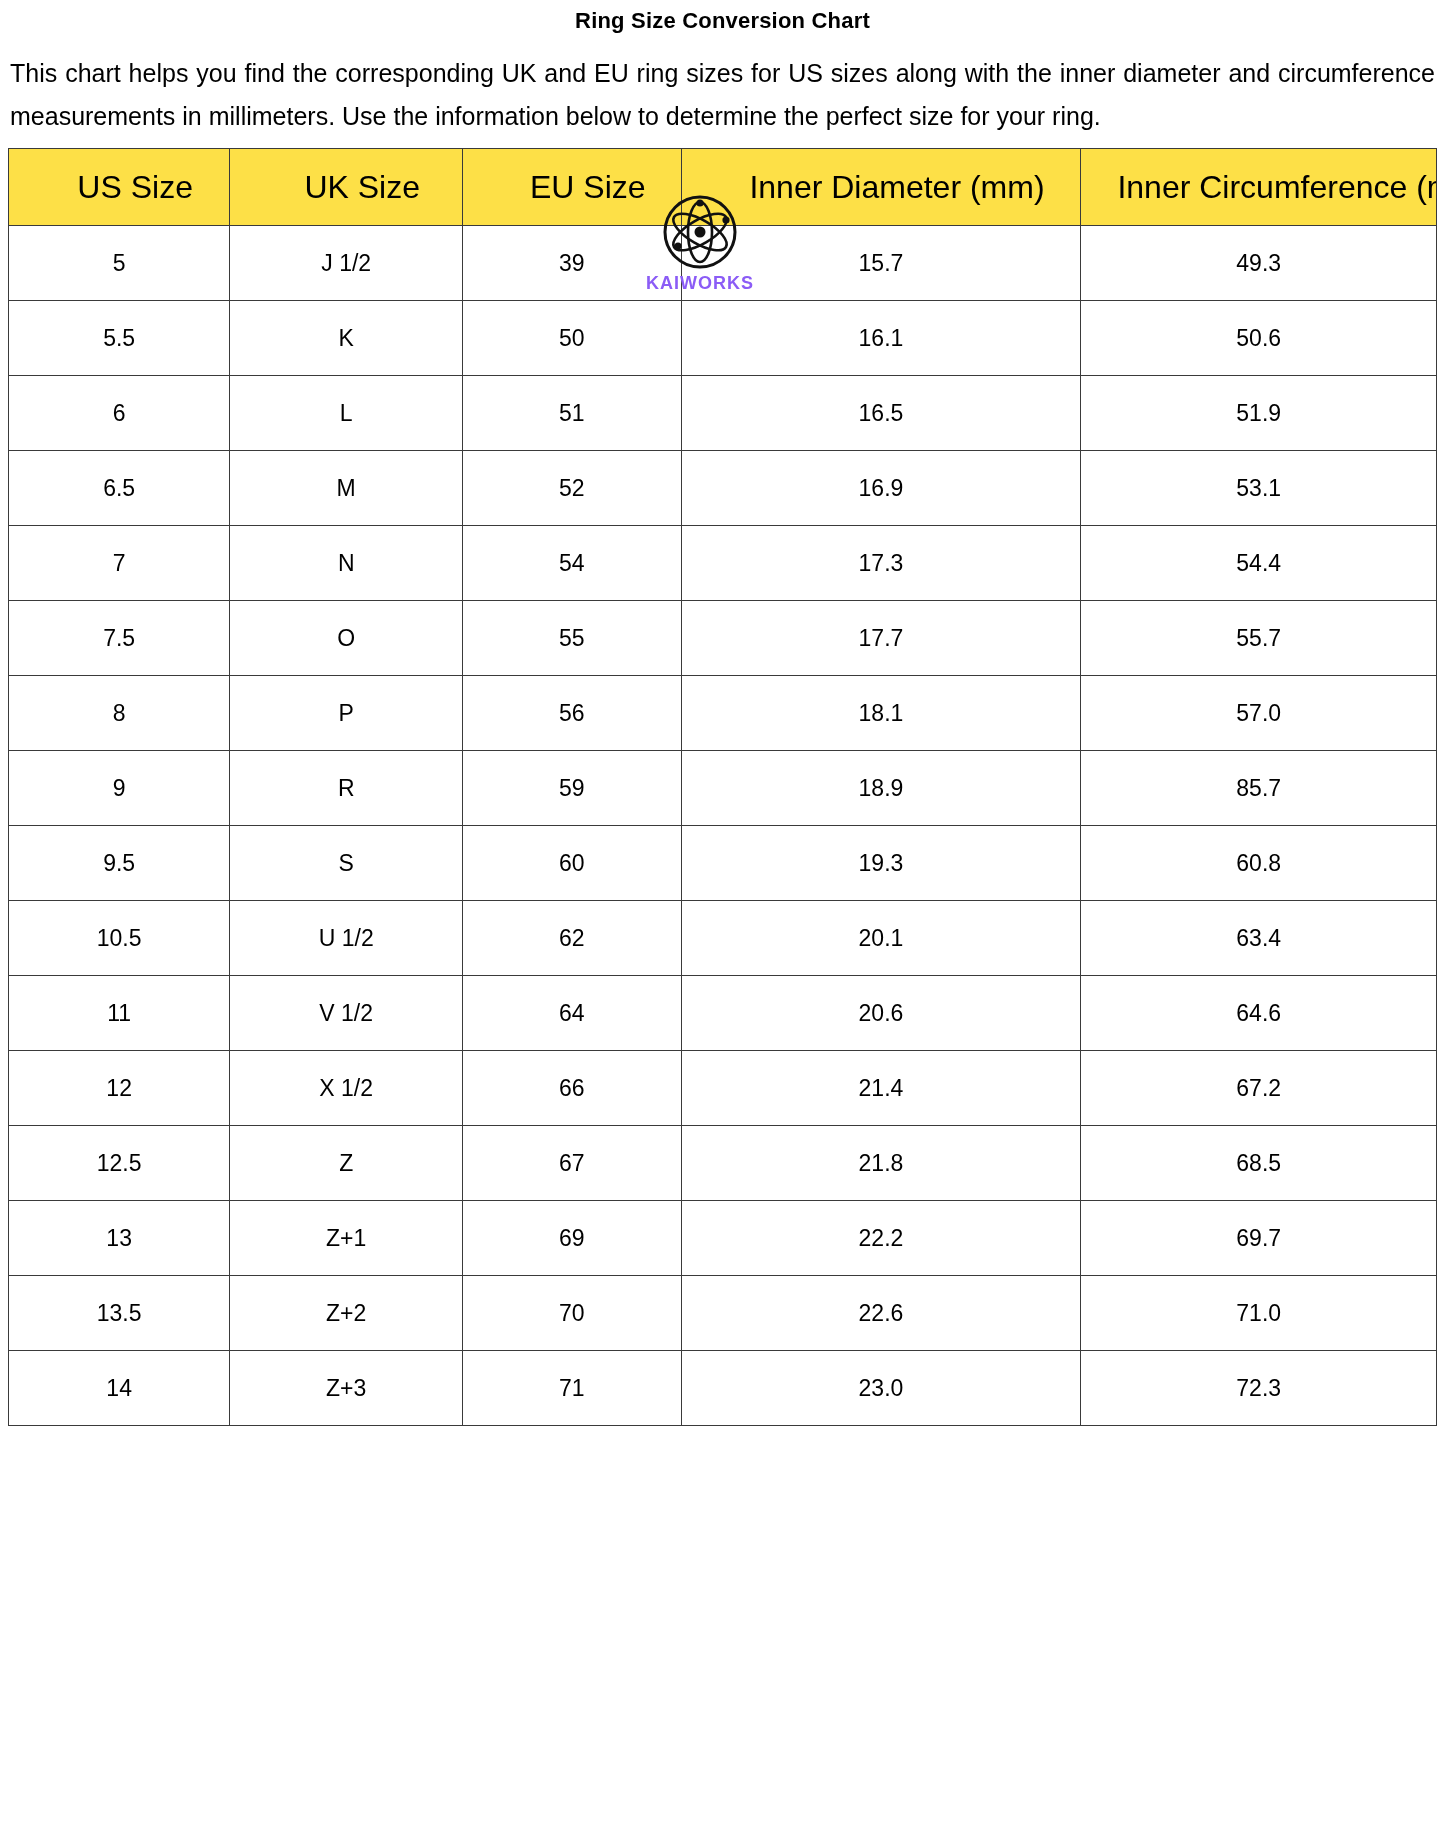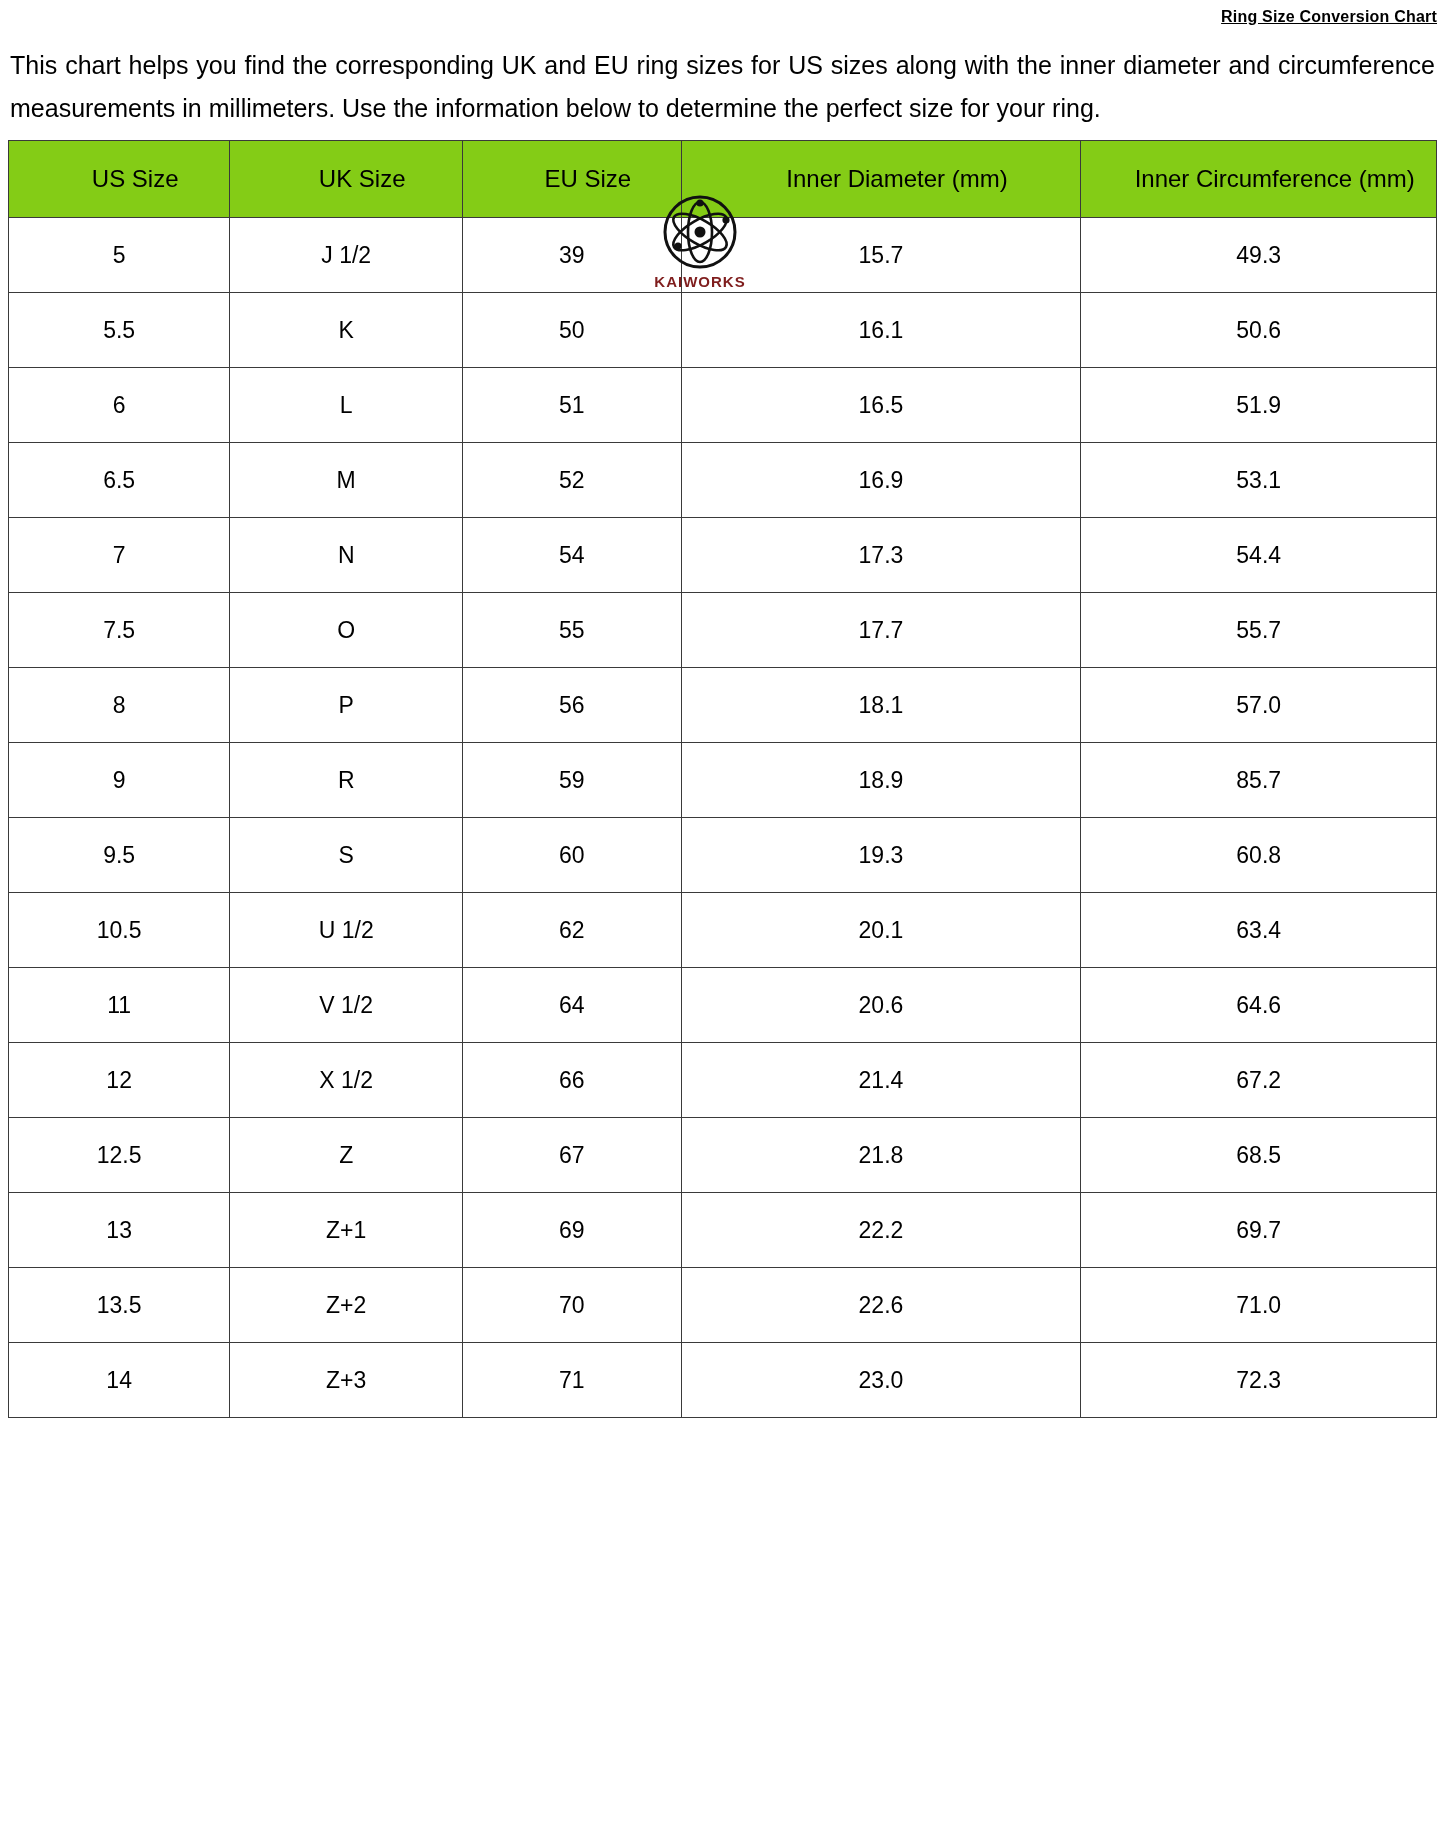--- a/index.html
+++ b/index.html
@@ -21,12 +21,11 @@
     position: relative;
   }
   .doc-title {
-    text-align: right;
-    font-size: 16px;
+    text-align: center;
+    font-size: 22px;
     font-weight: bold;
     margin: 8px 0 18px 0;
     letter-spacing: 0.2px;
-    text-decoration: underline;
   }
   .intro {
     font-size: 25px;

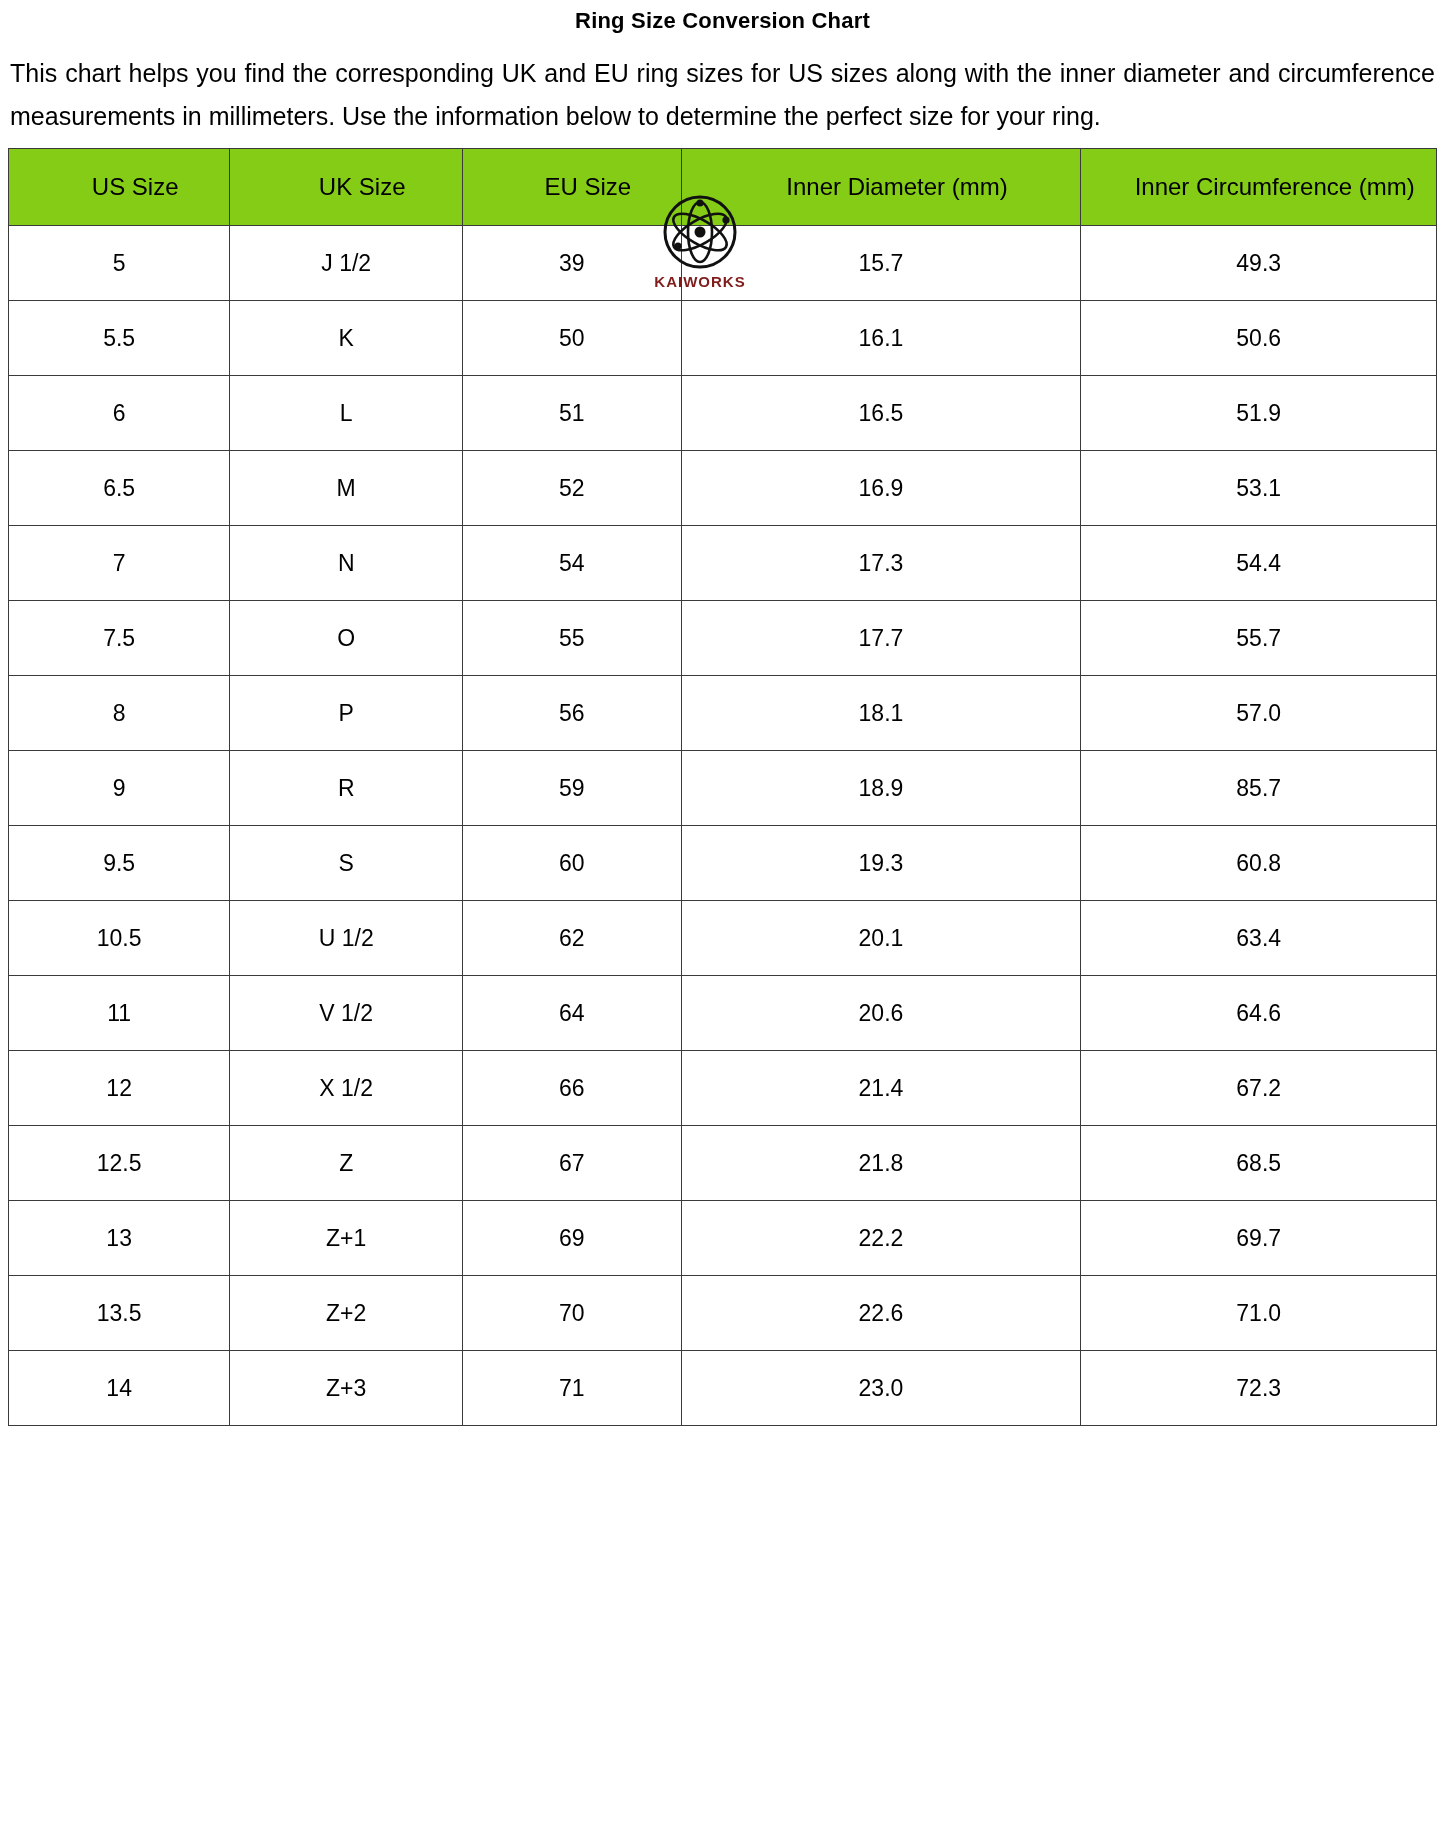--- a/index.html
+++ b/index.html
@@ -72,8 +72,8 @@
     white-space: nowrap;
   }
   table.size-table thead th {
-    background: #84cc16;
-    font-size: 24px;
+    background: #fde047;
+    font-size: 32px;
     height: 76px;
     padding-left: 36px;
   }

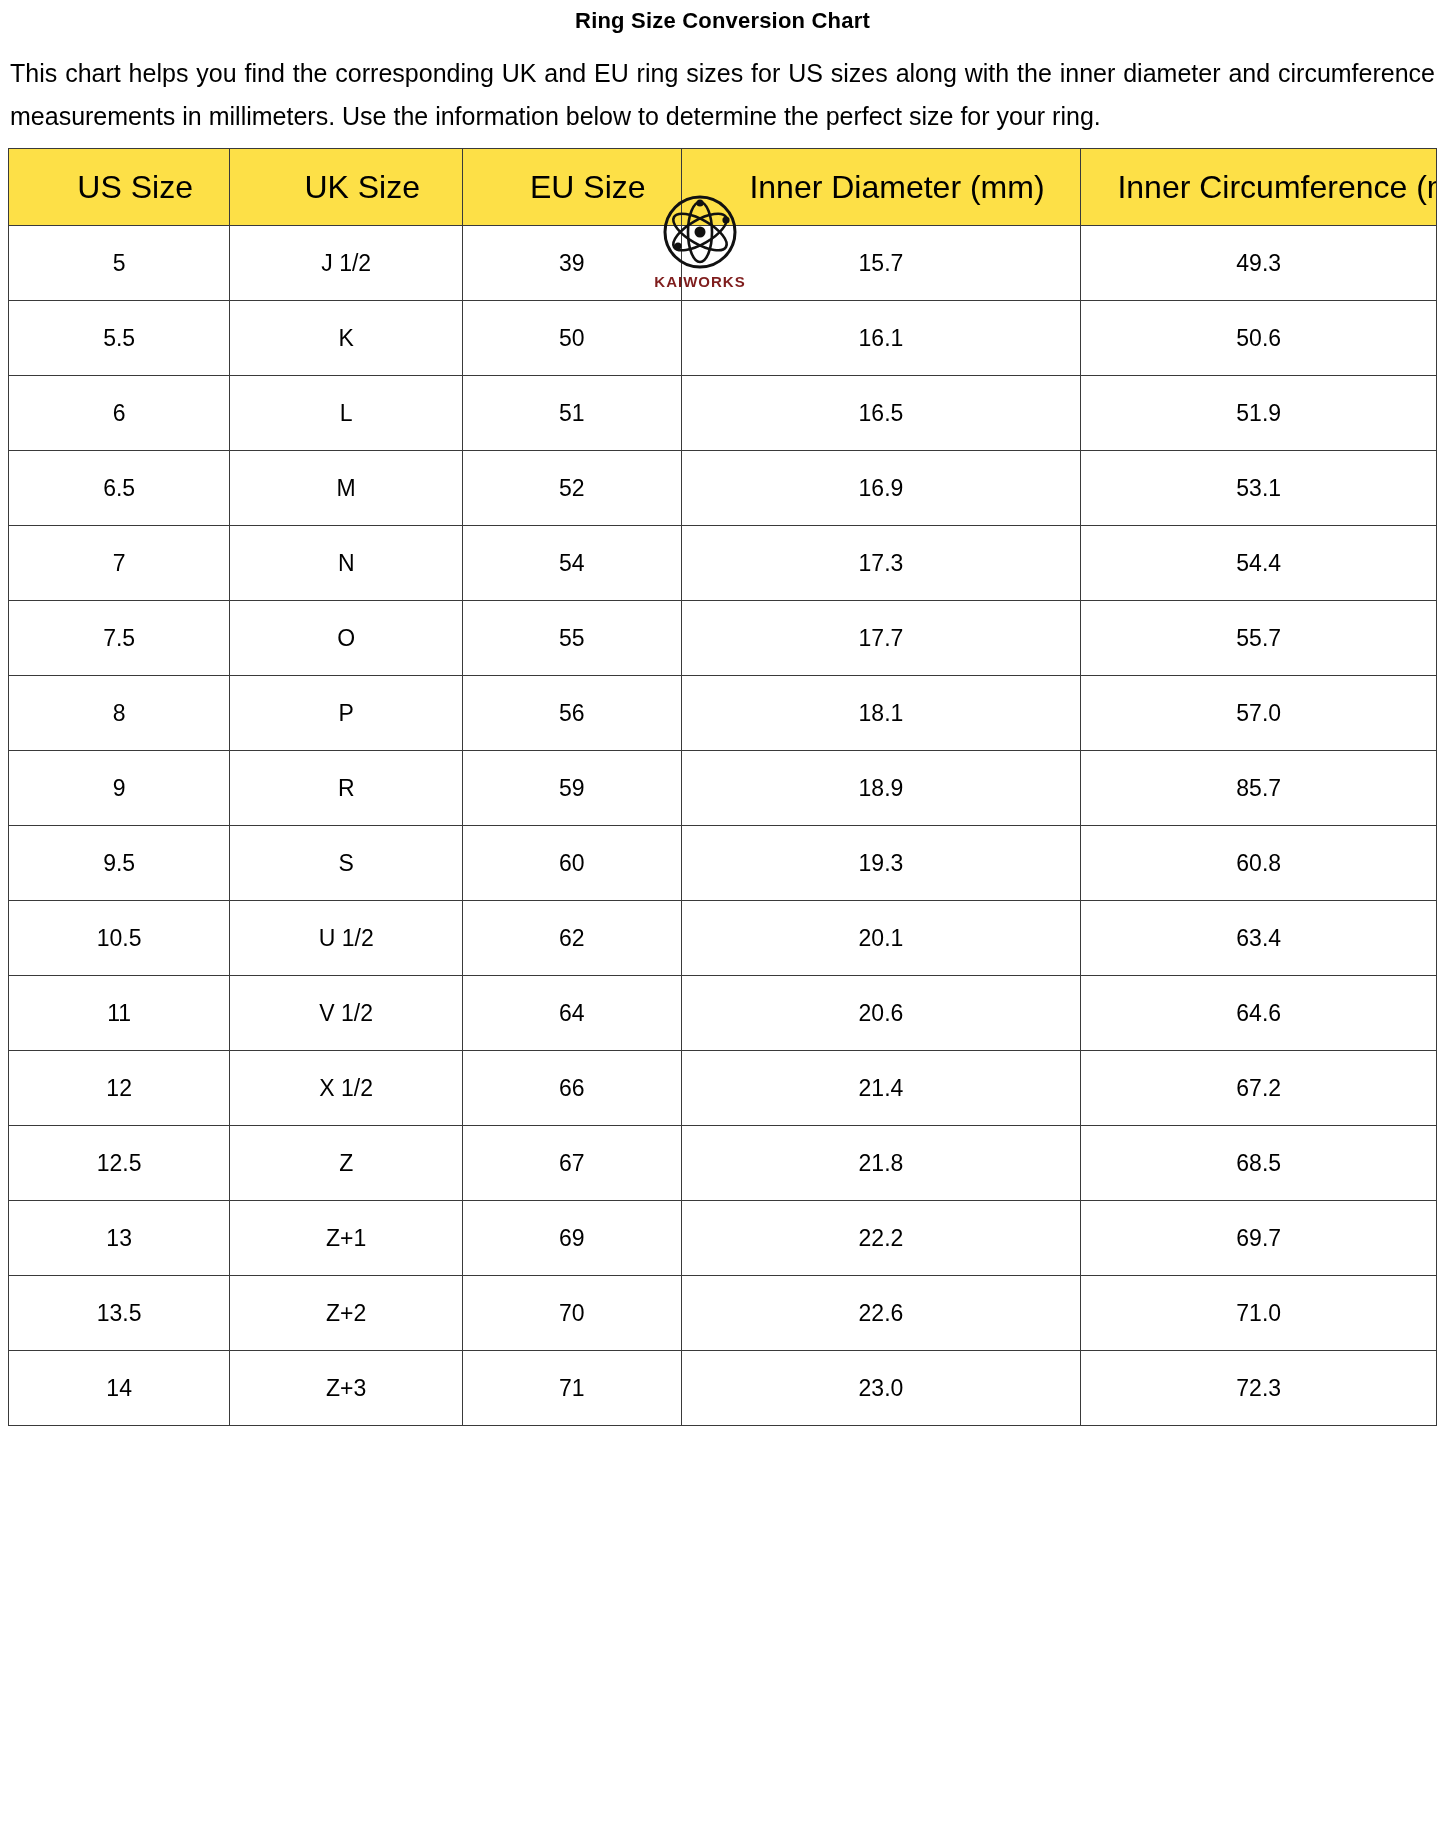--- a/index.html
+++ b/index.html
@@ -46,10 +46,10 @@
     margin: 0 auto;
   }
   .logo-text {
-    font-size: 15px;
+    font-size: 18px;
     font-weight: bold;
     letter-spacing: 1px;
-    color: #7f1d1d;
+    color: #8b5cf6;
     margin-top: 1px;
     font-family: "Liberation Sans", sans-serif;
   }

